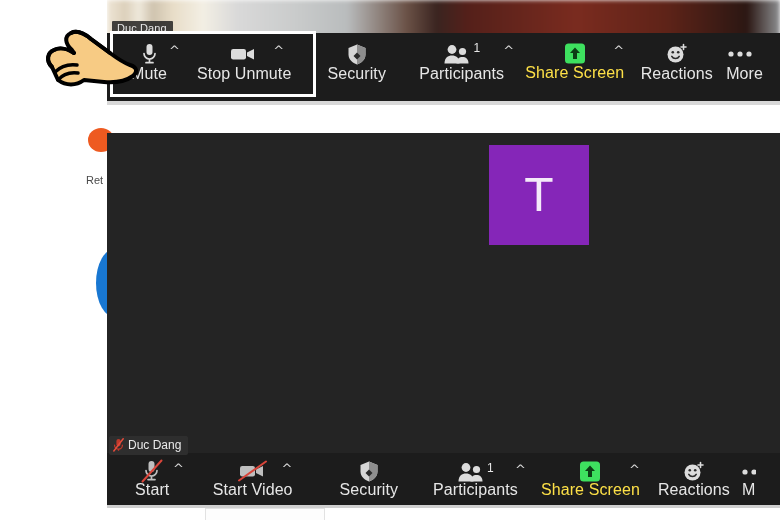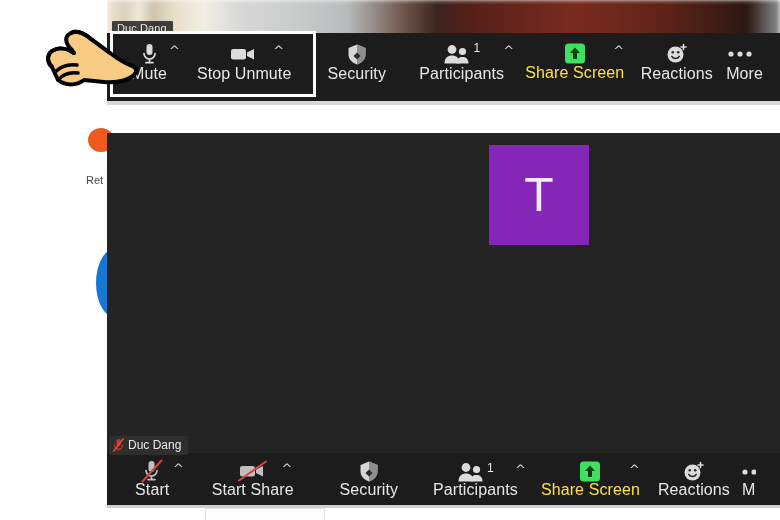--- a/index.html
+++ b/index.html
@@ -415,7 +415,7 @@
             </svg>
           </span>
         </div>
-        <div class="tb-label">Start Share</div>
+        <div class="tb-label">Start Video</div>
         <span class="caret" style="left:84px; top:9px;">^</span>
       </div>
 

